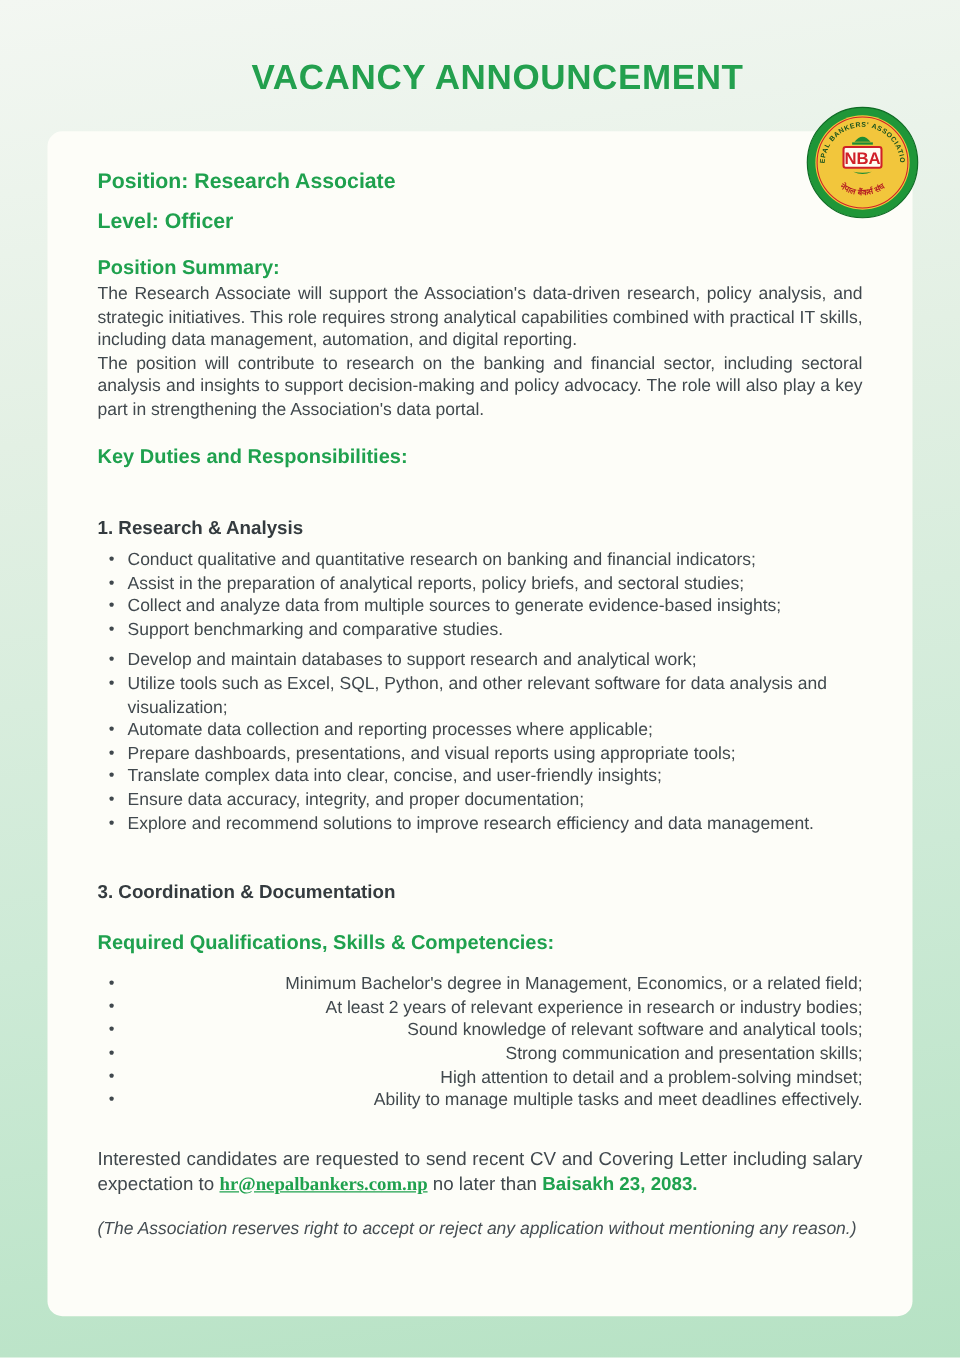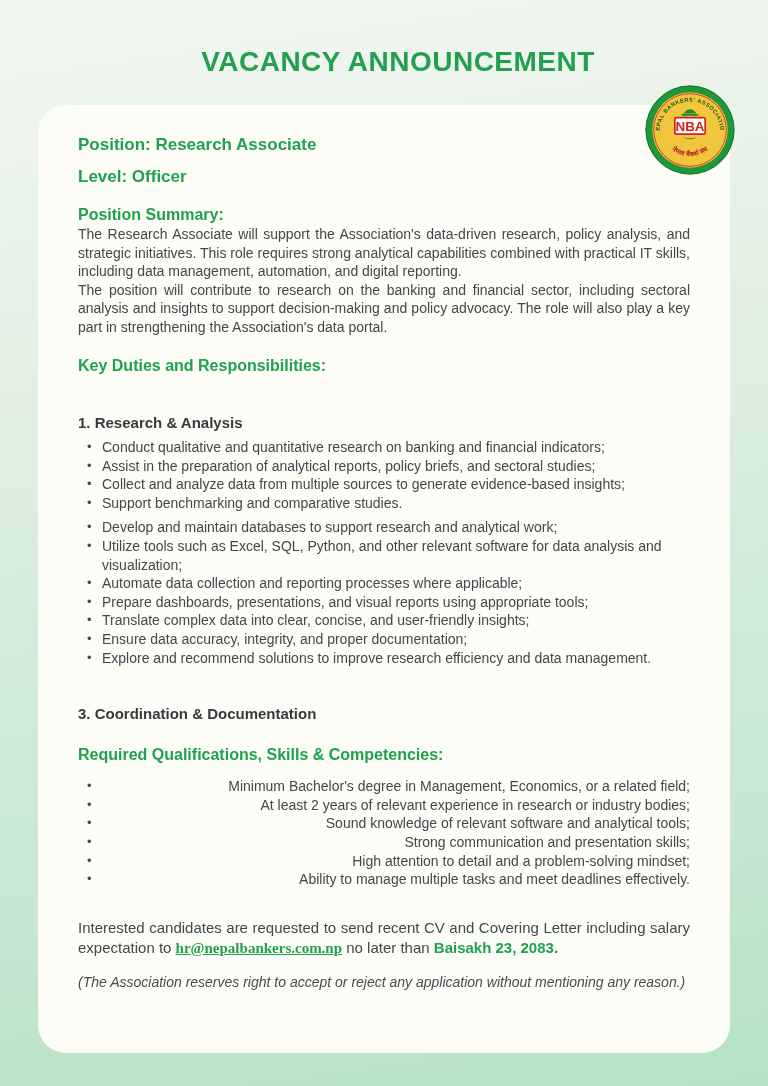--- a/index.html
+++ b/index.html
@@ -31,7 +31,7 @@
     position:absolute; left:38px; top:105px;
     width:692px; height:948px;
     background:#fdfdf8;
-    border-radius:28px;
+    border-radius:12px;
     padding:24px 40px 0 40px;
     z-index:1;
   }

